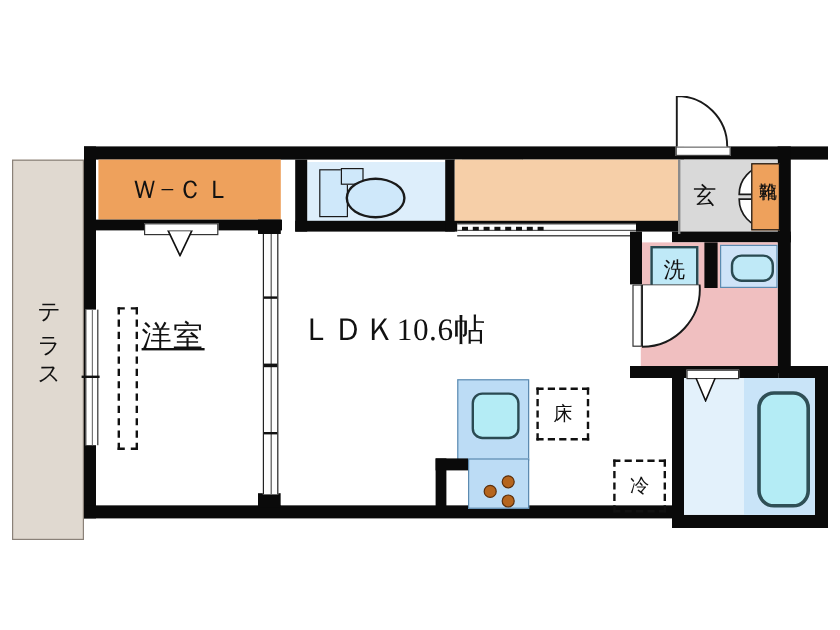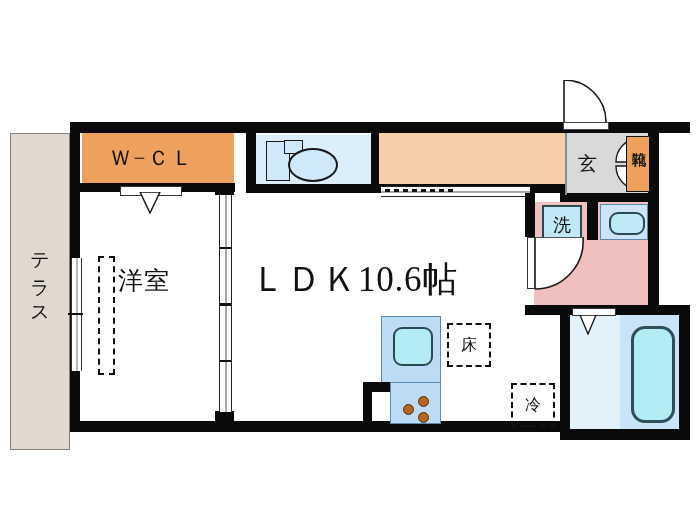--- a/index.html
+++ b/index.html
@@ -49,7 +49,7 @@
     font-size: 21px;
     letter-spacing: 0.12em;
   }
-  .lbl-room-big { font-size: 25px; letter-spacing: 0.05em; }
+  .lbl-room-big { font-size: 25px; letter-spacing: 0.05em; text-decoration: underline; }
   .lbl-ldk { font-size: 35px; letter-spacing: 0.02em; }
   .lbl-genkan { font-size: 19px; }
   .lbl-vert {

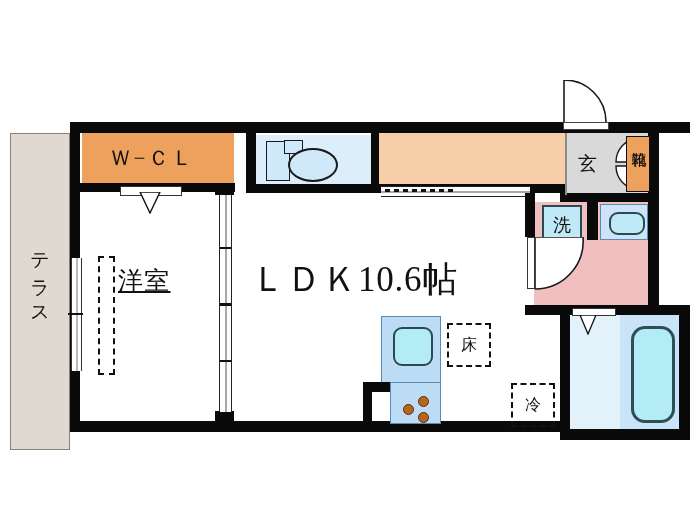--- a/index.html
+++ b/index.html
@@ -50,7 +50,7 @@
     letter-spacing: 0.12em;
   }
   .lbl-room-big { font-size: 25px; letter-spacing: 0.05em; text-decoration: underline; }
-  .lbl-ldk { font-size: 35px; letter-spacing: 0.02em; }
+  .lbl-ldk { font-size: 26px; letter-spacing: 0.02em; }
   .lbl-genkan { font-size: 19px; }
   .lbl-vert {
     writing-mode: vertical-rl;

